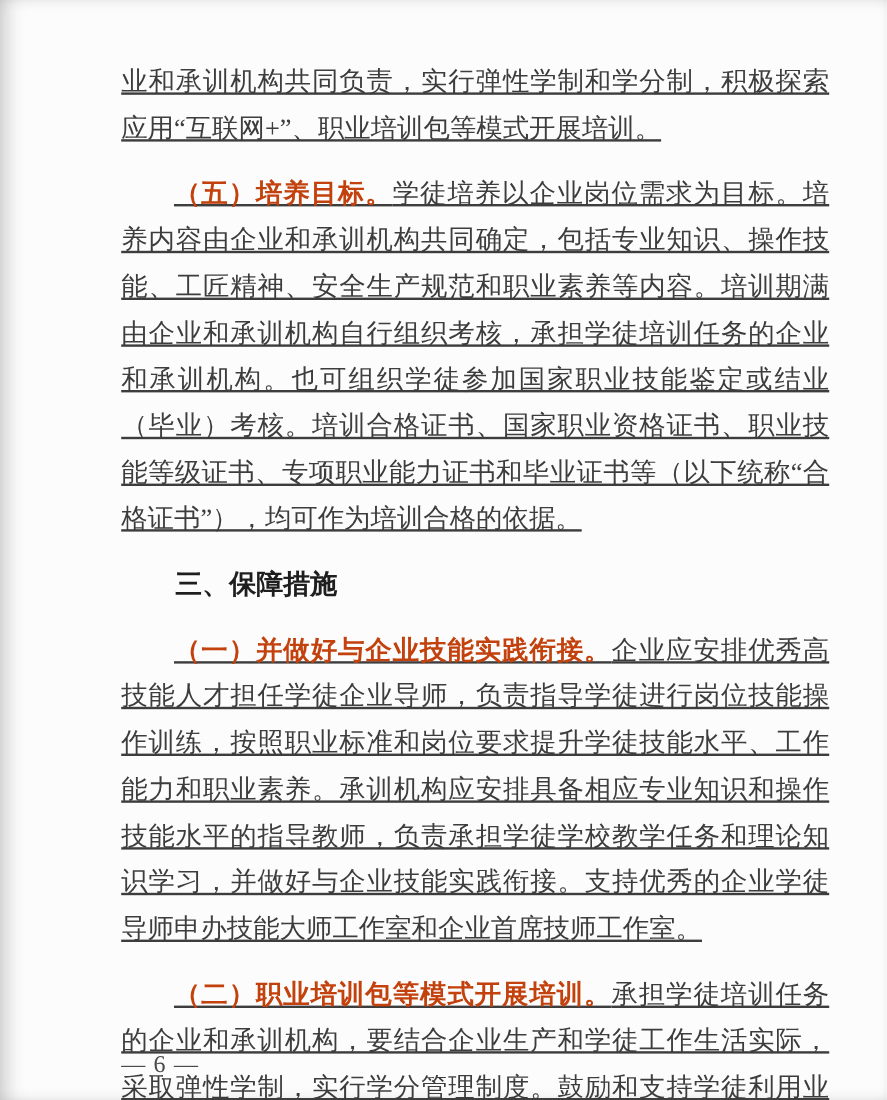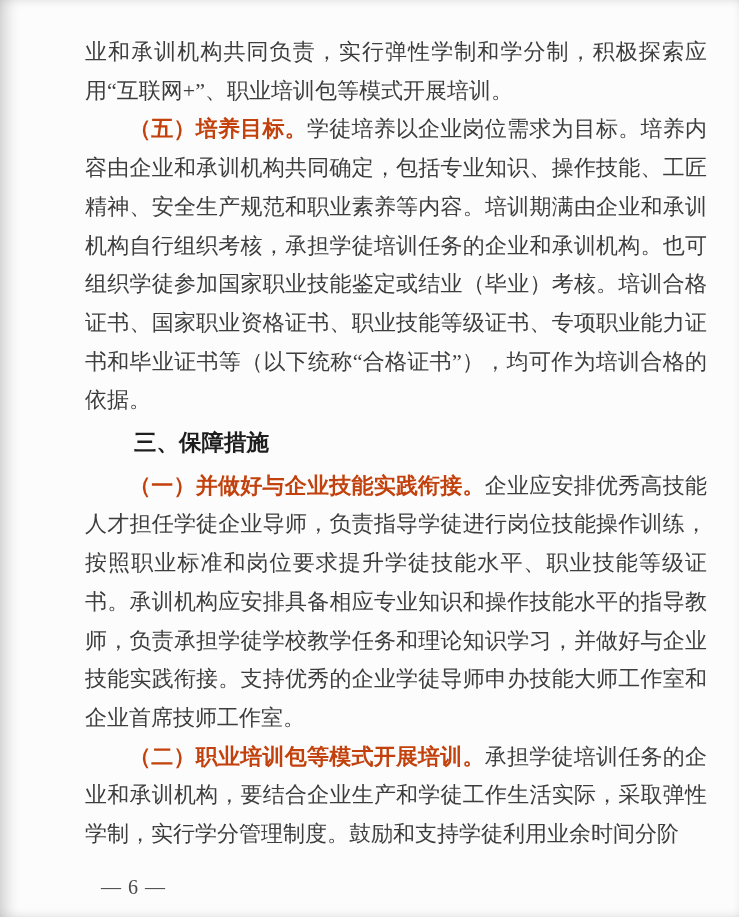--- a/index.html
+++ b/index.html
@@ -29,7 +29,7 @@
     text-align: justify;
   }
 
-  .para { margin: 0; text-indent: 2em; }
+  .para { margin: 16px; text-indent: 2em; text-decoration: underline; }
   .para.no-indent { text-indent: 0; }
 
   .lead {

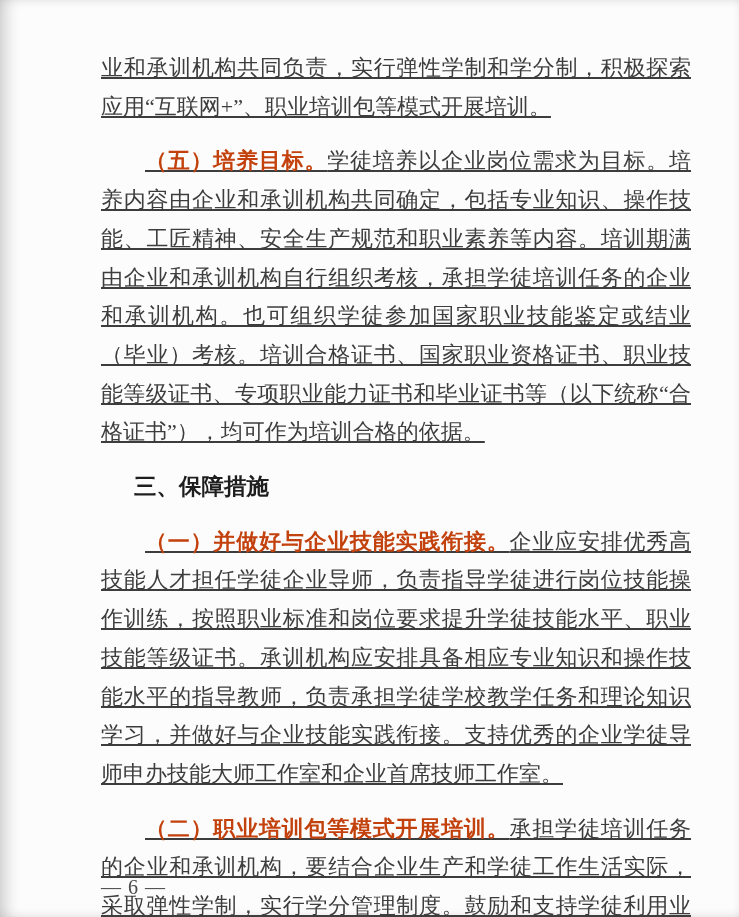--- a/index.html
+++ b/index.html
@@ -39,7 +39,7 @@
   }
 
   .section-heading {
-    margin: 4px;
+    margin: 16px;
     text-indent: 2em;
     font-size: 22.5px;
     line-height: 38.7px;

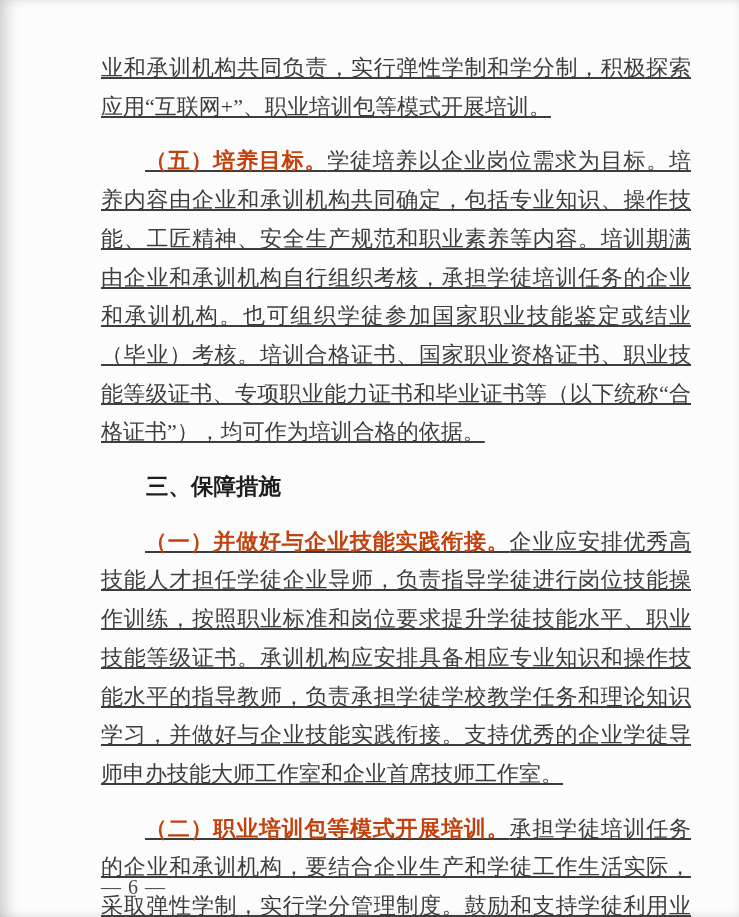--- a/index.html
+++ b/index.html
@@ -71,7 +71,7 @@
 
     <h3 class="section-heading">三、保障措施</h3>
 
-    <p class="para"><span class="lead">（一）并做好与企业技能实践衔接。</span><span>企业应安排优秀高技能人才担任学徒企业导师，负责指导学徒进行岗位技能操作训练，按照职业标准和岗位要求提升学徒技能水平、职业技能等级证书。承训机构应安排具备相应专业知识和操作技能水平的指导教师，负责承担学徒学校教学任务和理论知识学习，并做好与企业技能实践衔接。支持优秀的企业学徒导师申办技能大师工作室和企业首席技师工作室。</span></p>
+    <p class="para"><span class="lead">（一）并做好与企业技能实践衔接。</span><span>企业应安排优秀高技能人才担任学徒企业导师，负责指导学徒进行岗位技能操作训练，按照职业标准和岗位要求提升学徒技能水平、工作能力和职业素养。承训机构应安排具备相应专业知识和操作技能水平的指导教师，负责承担学徒学校教学任务和理论知识学习，并做好与企业技能实践衔接。支持优秀的企业学徒导师申办技能大师工作室和企业首席技师工作室。</span></p>
 
     <p class="para"><span class="lead">（二）职业培训包等模式开展培训。</span><span>承担学徒培训任务的企业和承训机构，要结合企业生产和学徒工作生活实际，采取弹性学制，实行学分管理制度。鼓励和支持学徒利用业余时间分阶</span></p>
 

